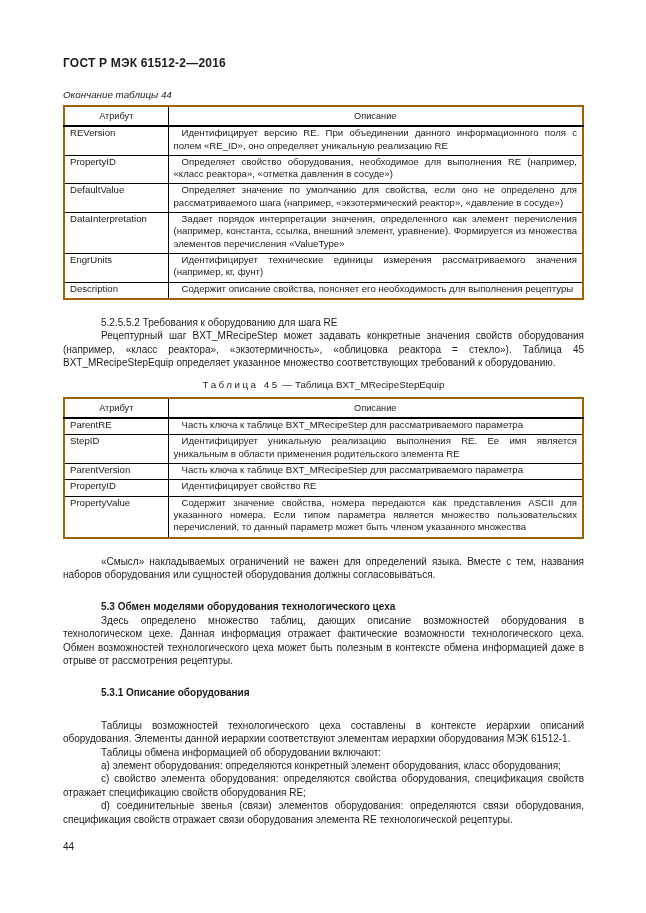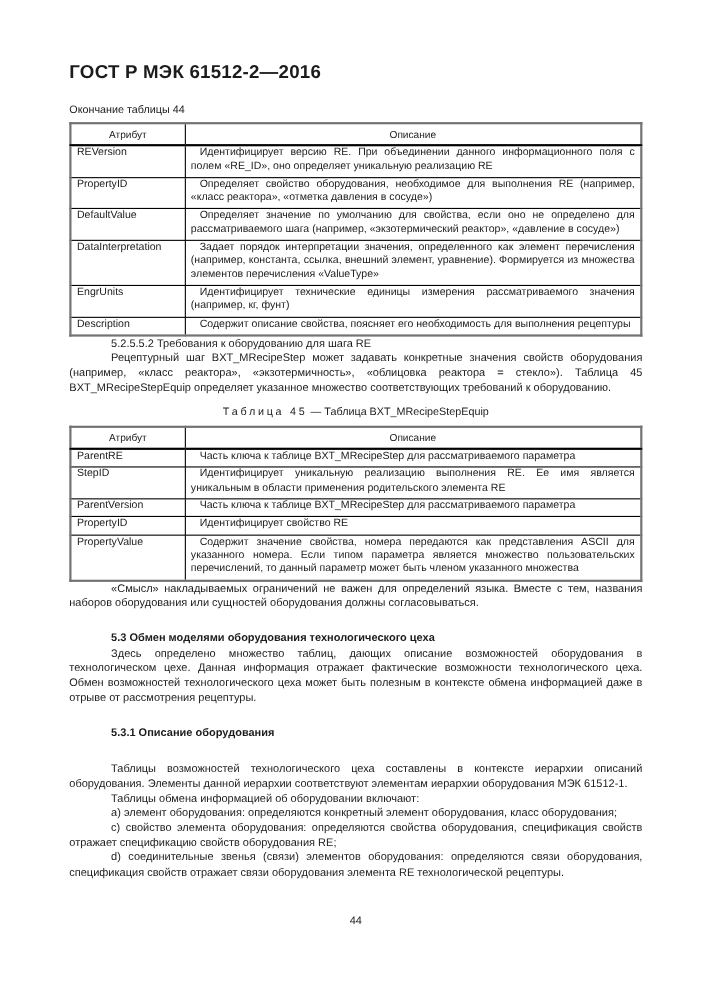--- a/index.html
+++ b/index.html
@@ -9,7 +9,7 @@
     overflow:hidden;
   }
   .page{padding:56px 62px 0 63px;}
-  .doc-header{font-weight:bold;font-size:17px;letter-spacing:.2px;}
+  .doc-header{font-weight:bold;font-size:12px;letter-spacing:.2px;}
   .tbl-caption-italic{
     font-size:9.8px;margin-top:19px;margin-bottom:5px;
   }

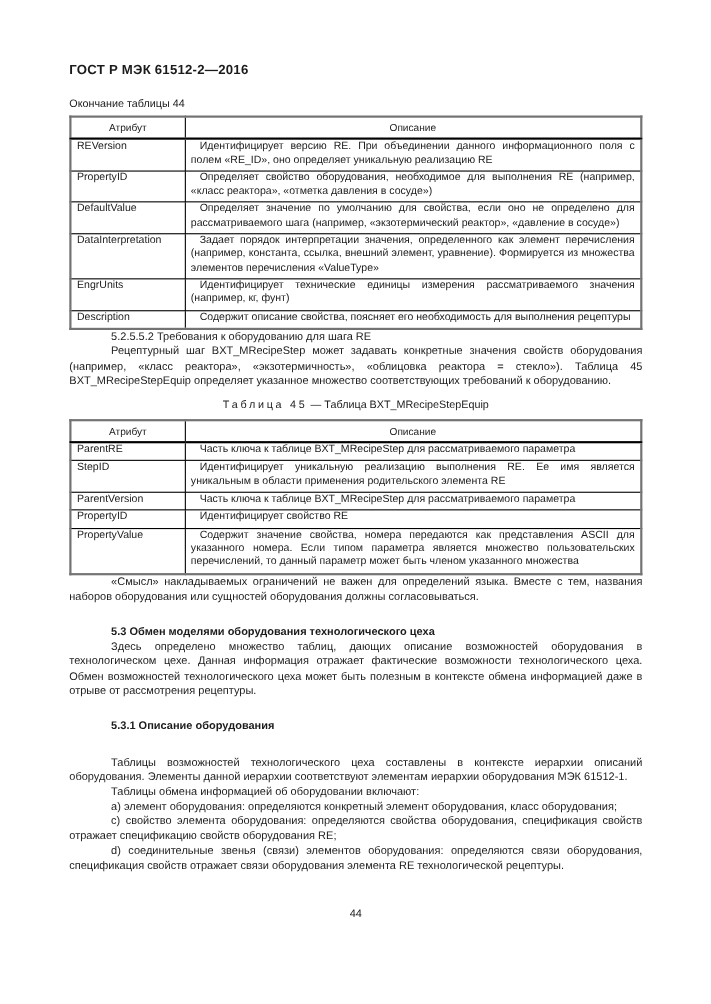--- a/index.html
+++ b/index.html
@@ -11,7 +11,7 @@
   .page{padding:56px 62px 0 63px;}
   .doc-header{font-weight:bold;font-size:12px;letter-spacing:.2px;}
   .tbl-caption-italic{
-    font-size:9.8px;margin-top:19px;margin-bottom:5px;
+    font-style:italic;font-size:9.8px;margin-top:19px;margin-bottom:5px;
   }
   table{
     width:100%;border-collapse:collapse;border:2px solid #737373;

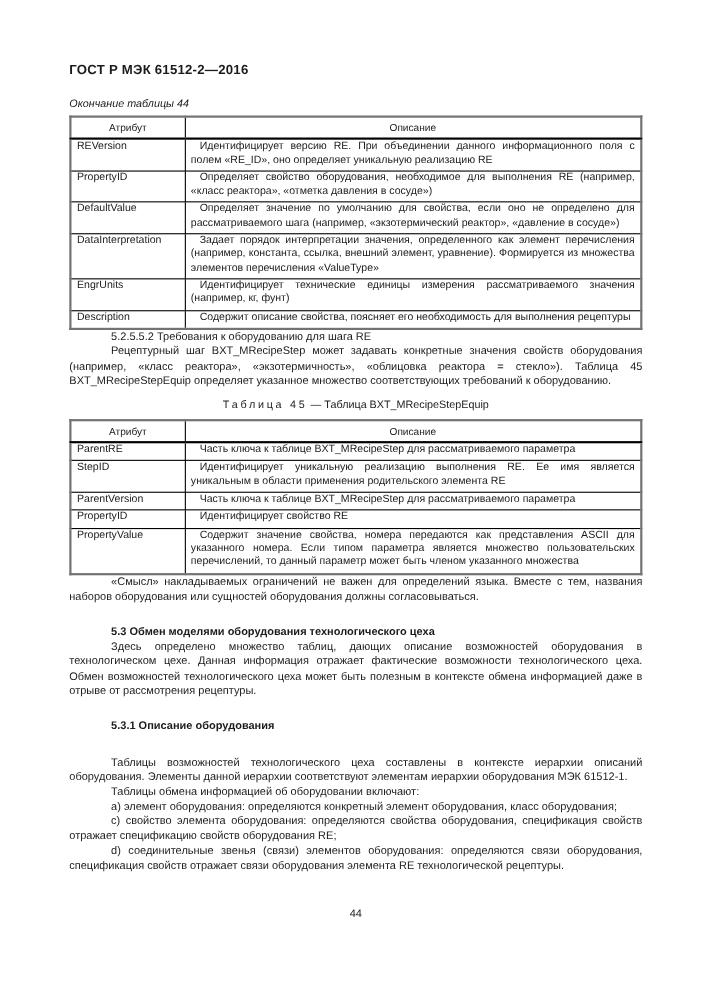--- a/index.html
+++ b/index.html
@@ -14,7 +14,7 @@
     font-style:italic;font-size:9.8px;margin-top:19px;margin-bottom:5px;
   }
   table{
-    width:100%;border-collapse:collapse;border:2px solid #737373;
+    width:100%;border-collapse:collapse;border:2px solid #a16207;
     font-size:9.6px;line-height:12.3px;table-layout:fixed;
   }
   th{

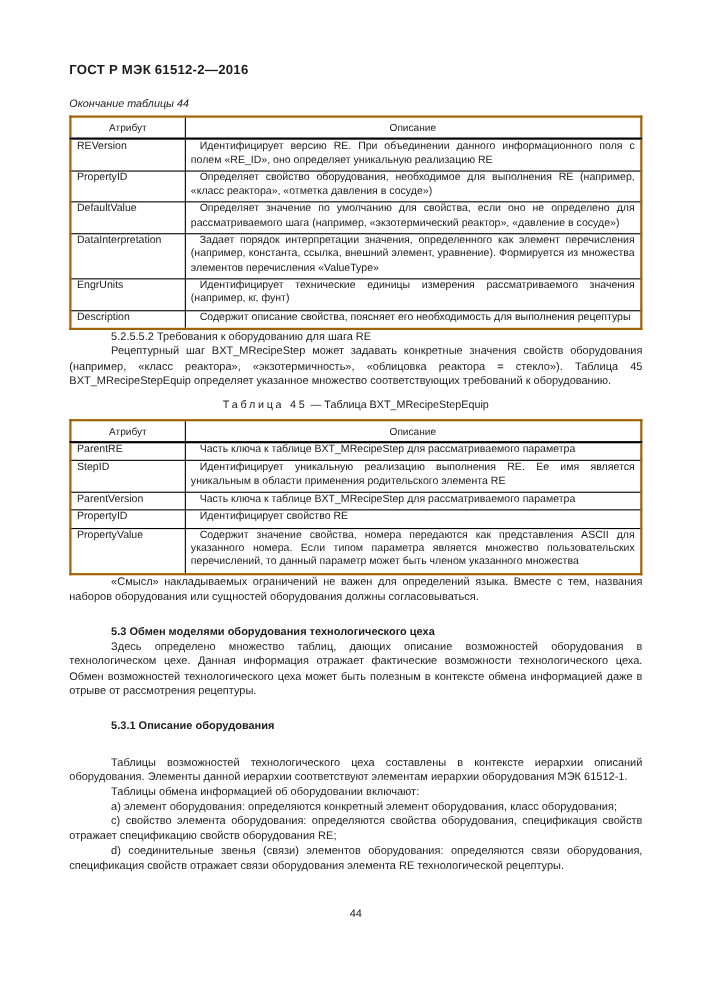--- a/index.html
+++ b/index.html
@@ -30,7 +30,7 @@
   .sec-heading{font-weight:bold;text-align:left;}
   .plain-heading{text-align:left;}
   .gap-sm{margin-top:19px;}
-  .gap-md{margin-top:0;}
+  .gap-md{margin-top:16px;}
   .tbl45-caption{font-size:9.8px;margin-top:9px;margin-bottom:5px;text-indent:0;text-align:center;}
   .spaced{letter-spacing:2.5px;}
   .page-number{font-size:10px;margin-top:31px;text-indent:0;text-align:center;}

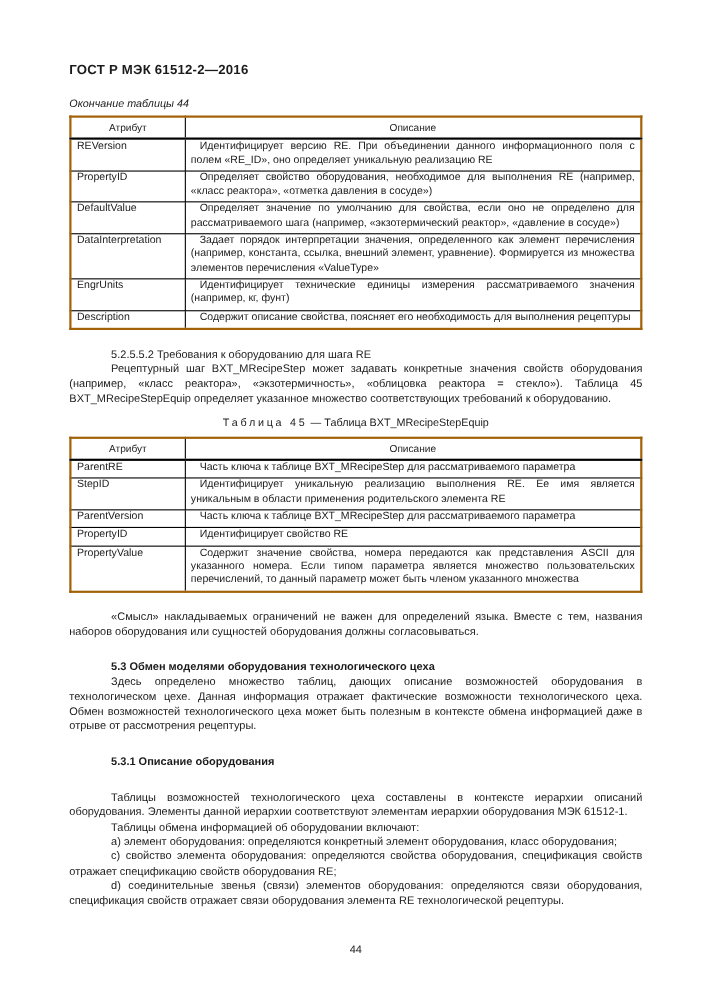--- a/index.html
+++ b/index.html
@@ -33,7 +33,7 @@
   .gap-md{margin-top:16px;}
   .tbl45-caption{font-size:9.8px;margin-top:9px;margin-bottom:5px;text-indent:0;text-align:center;}
   .spaced{letter-spacing:2.5px;}
-  .page-number{font-size:10px;margin-top:31px;text-indent:0;text-align:center;}
+  .page-number{font-size:10px;margin-top:14px;text-indent:0;text-align:left;}
 </style>
 </head>
 <body>

